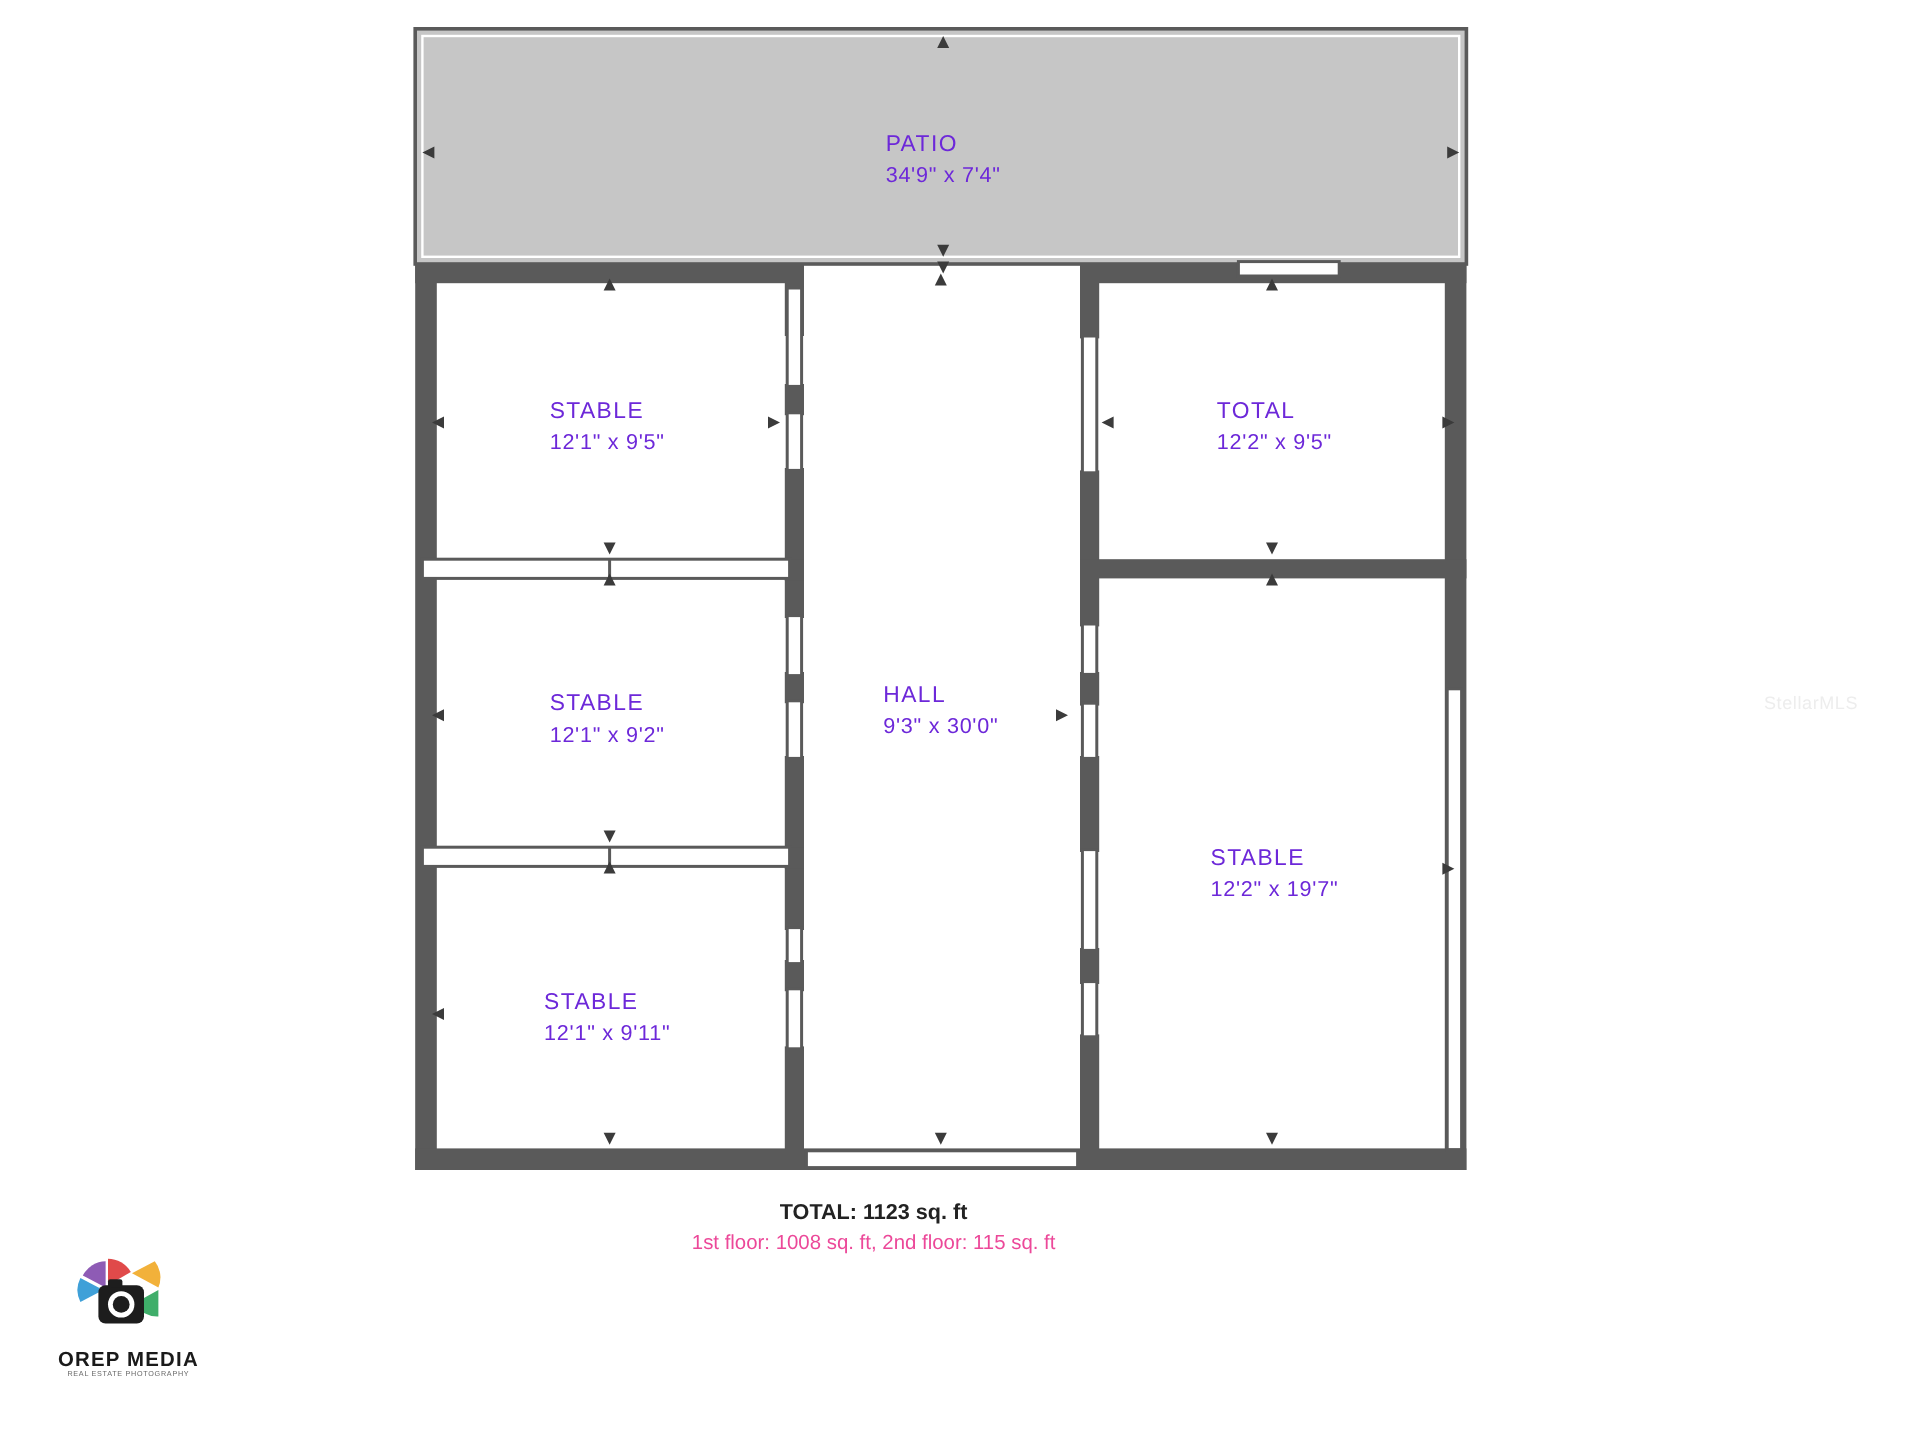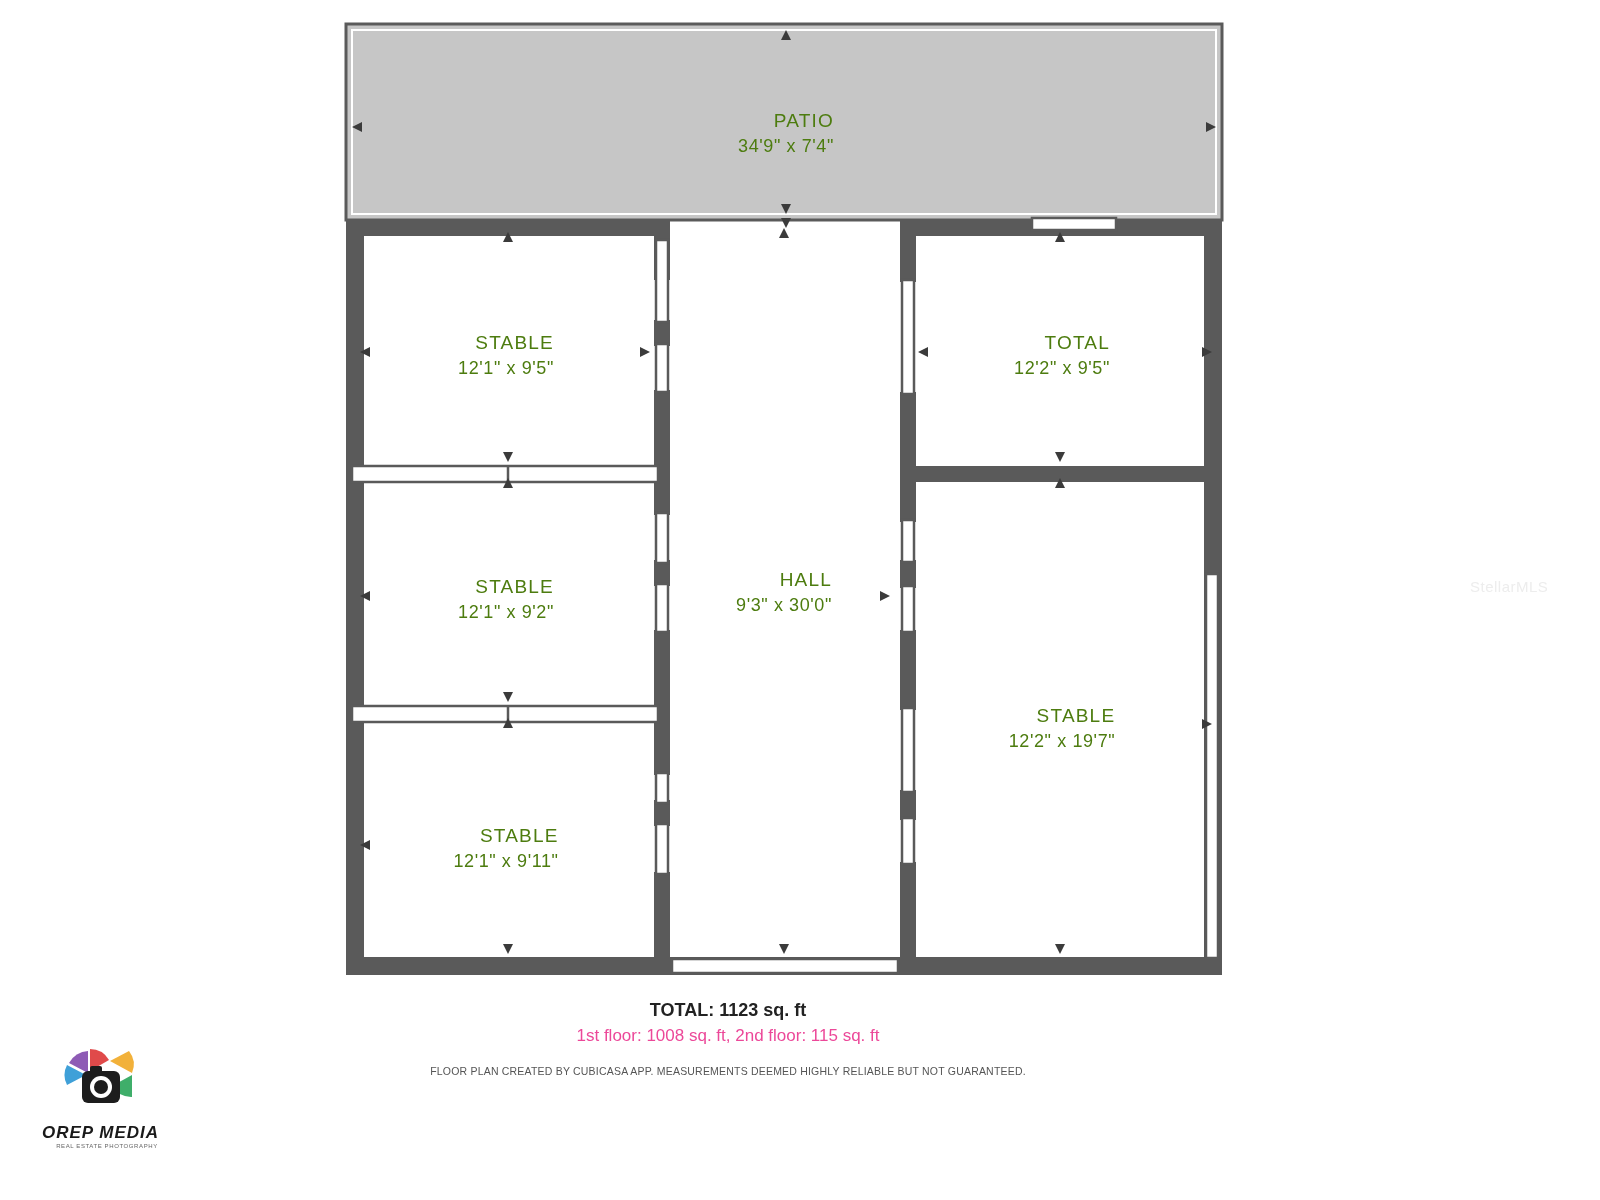--- a/index.html
+++ b/index.html
@@ -27,8 +27,8 @@
 
   .room-label {
     position: absolute;
-    text-align: right;
-    color: #4d7c0f;
+    text-align: left;
+    color: #6d28d9;
     line-height: 1.35;
     letter-spacing: 0.5px;
     white-space: nowrap;

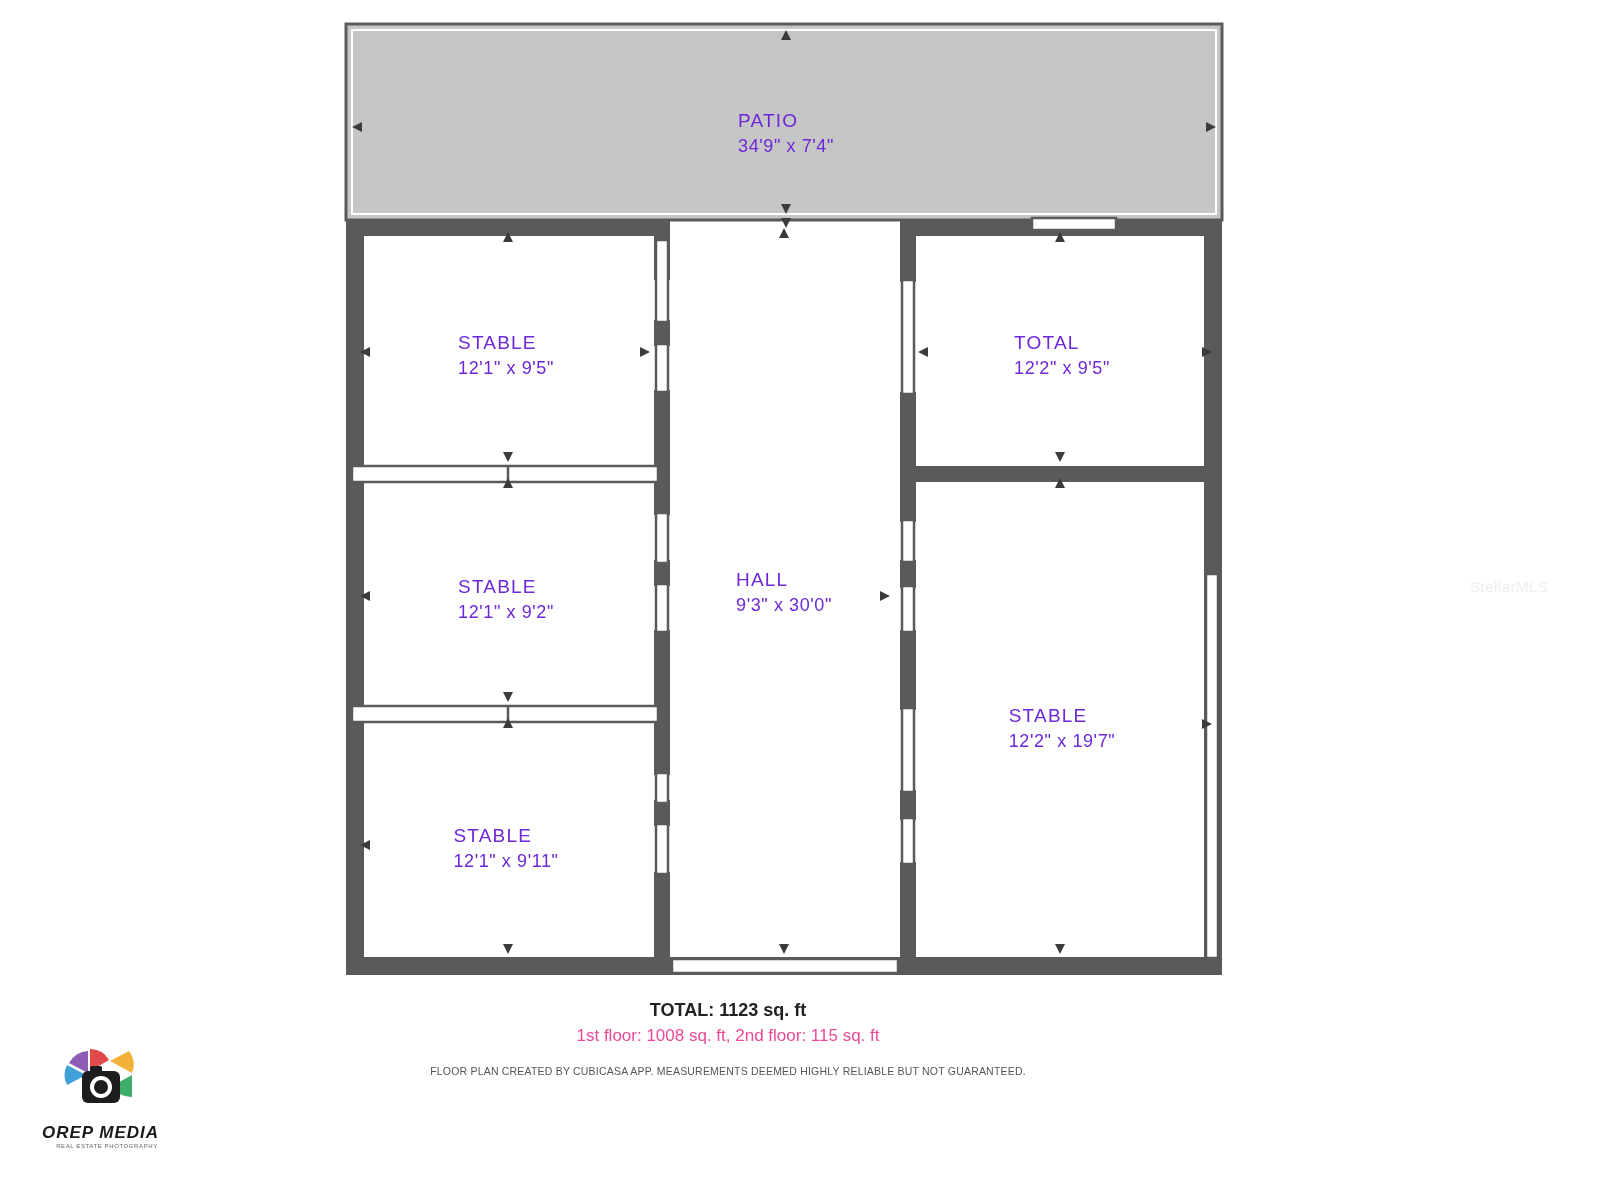--- a/index.html
+++ b/index.html
@@ -265,7 +265,6 @@
 <div id="summary">
   <div class="total">TOTAL: 1123 sq. ft</div>
   <div class="line">1st floor: 1008 sq. ft, 2nd floor: 115 sq. ft</div>
-  <div class="disclaimer">FLOOR PLAN CREATED BY CUBICASA APP. MEASUREMENTS DEEMED HIGHLY RELIABLE BUT NOT GUARANTEED.</div>
 </div>
 
 <div id="logo">

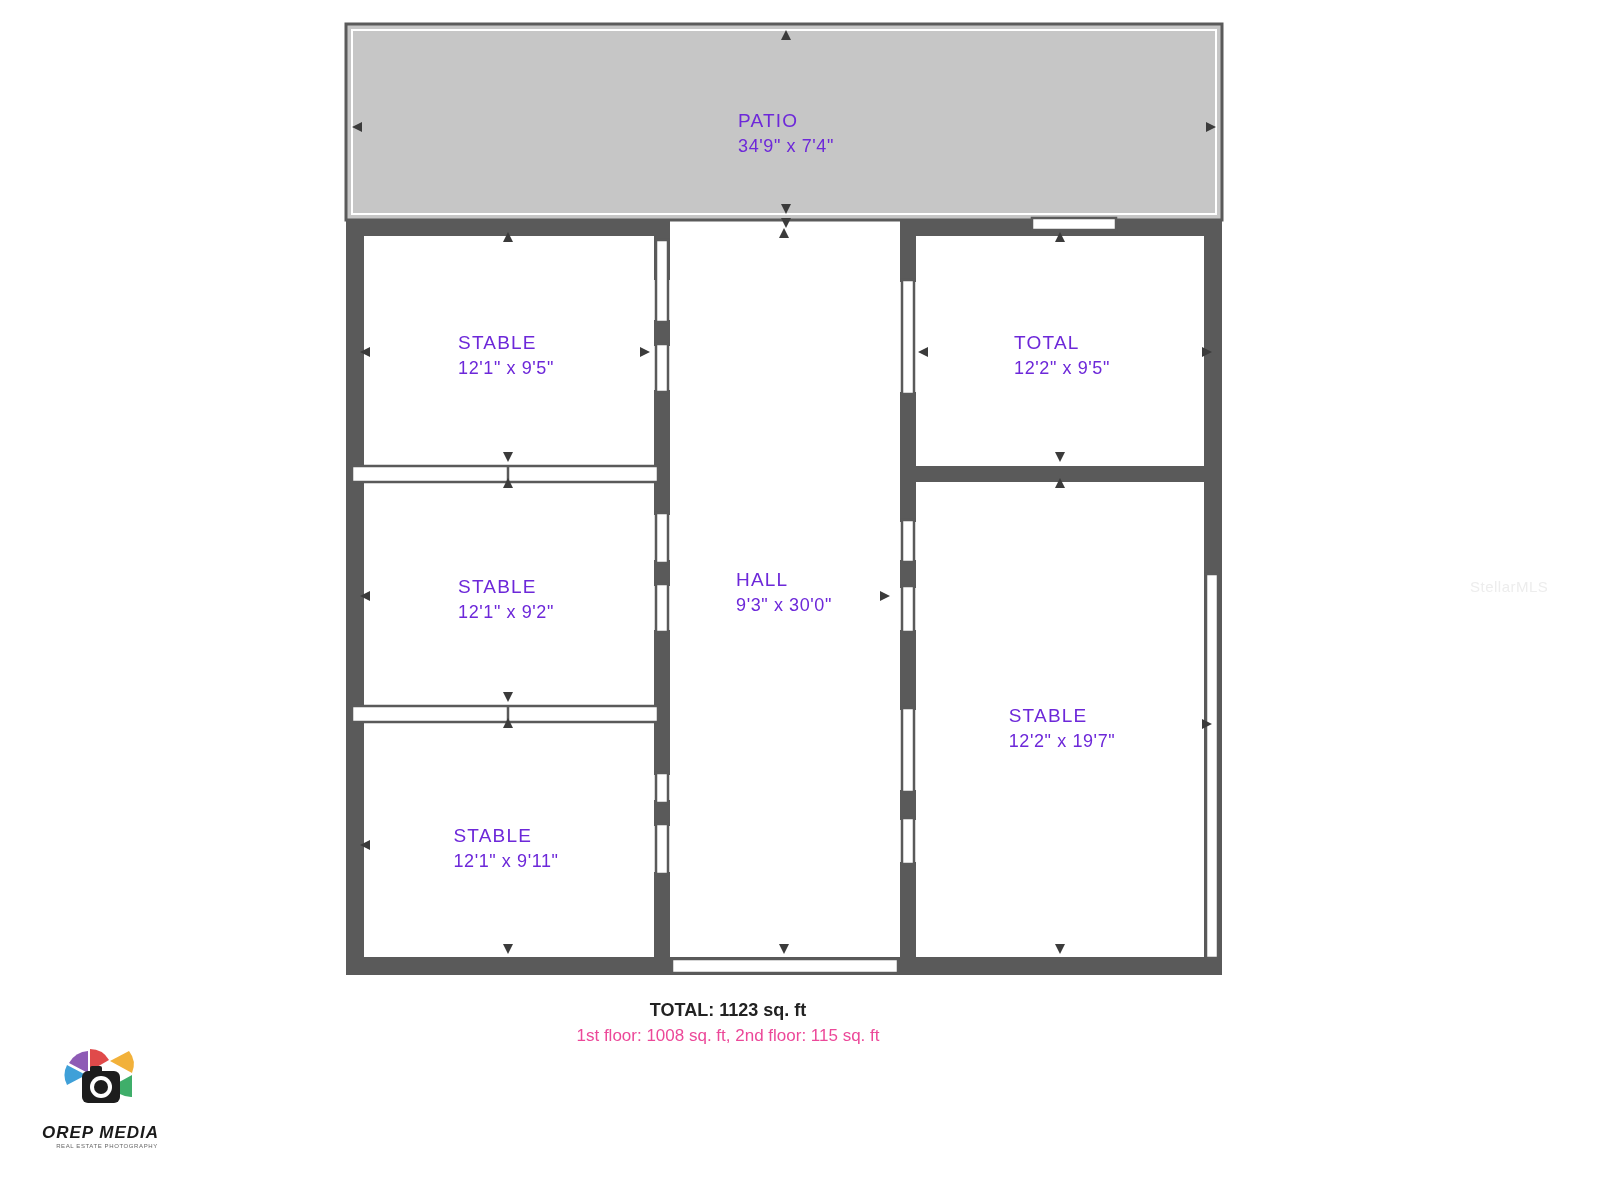--- a/index.html
+++ b/index.html
@@ -82,11 +82,11 @@
     left: 0;
     top: 78px;
     width: 130px;
+    text-align: center;
     font-size: 17px;
     font-weight: bold;
     letter-spacing: 1px;
     color: #1a1a1a;
-    font-style: italic;
   }
   #logo .sub {
     position: absolute;

